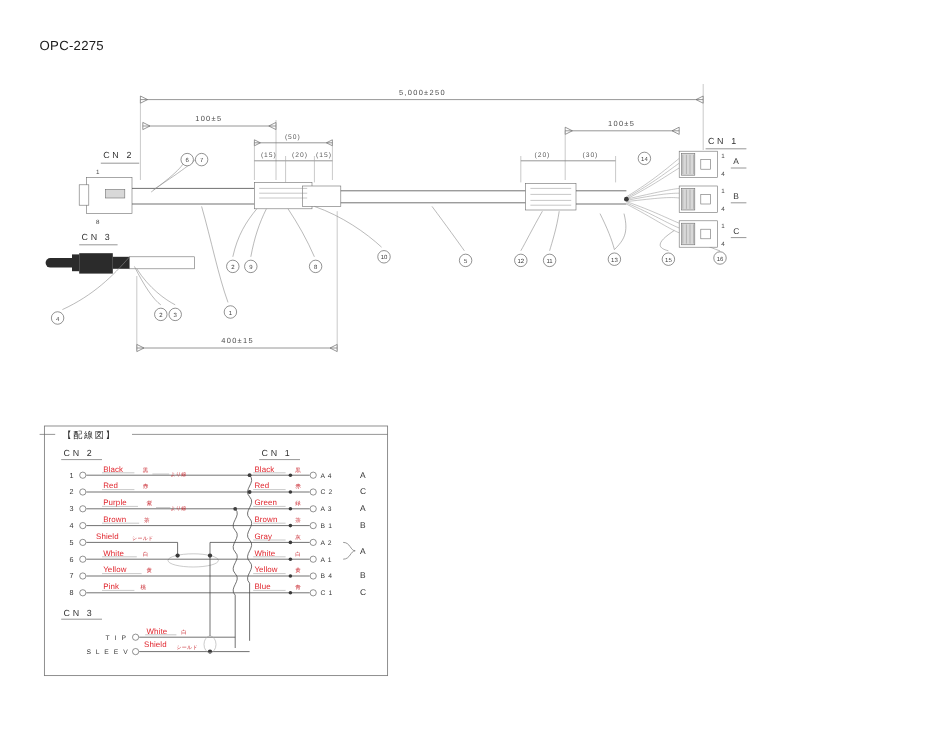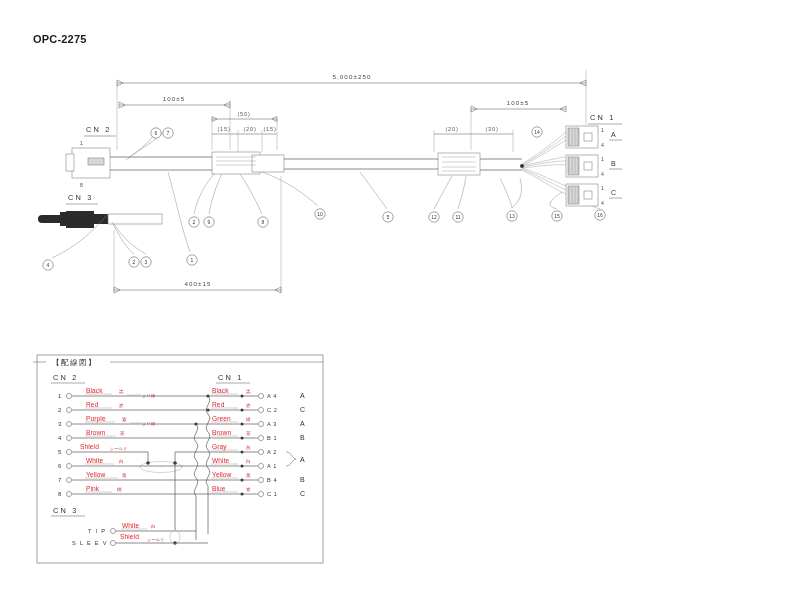--- a/index.html
+++ b/index.html
@@ -11,7 +11,7 @@
   #root{position:absolute;left:0;top:0;width:793px;height:613px;}
   .part-no{
     position:absolute;left:33px;top:33px;
-    font-size:11px;font-weight:700;letter-spacing:.2px;color:#1b1b1b;
+    font-size:11px;font-weight:400;letter-spacing:.2px;color:#1b1b1b;
   }
   svg{position:absolute;left:0;top:0;width:793px;height:613px;}
   text{font-family:"Liberation Sans", sans-serif;fill:#3a3a3a;}

